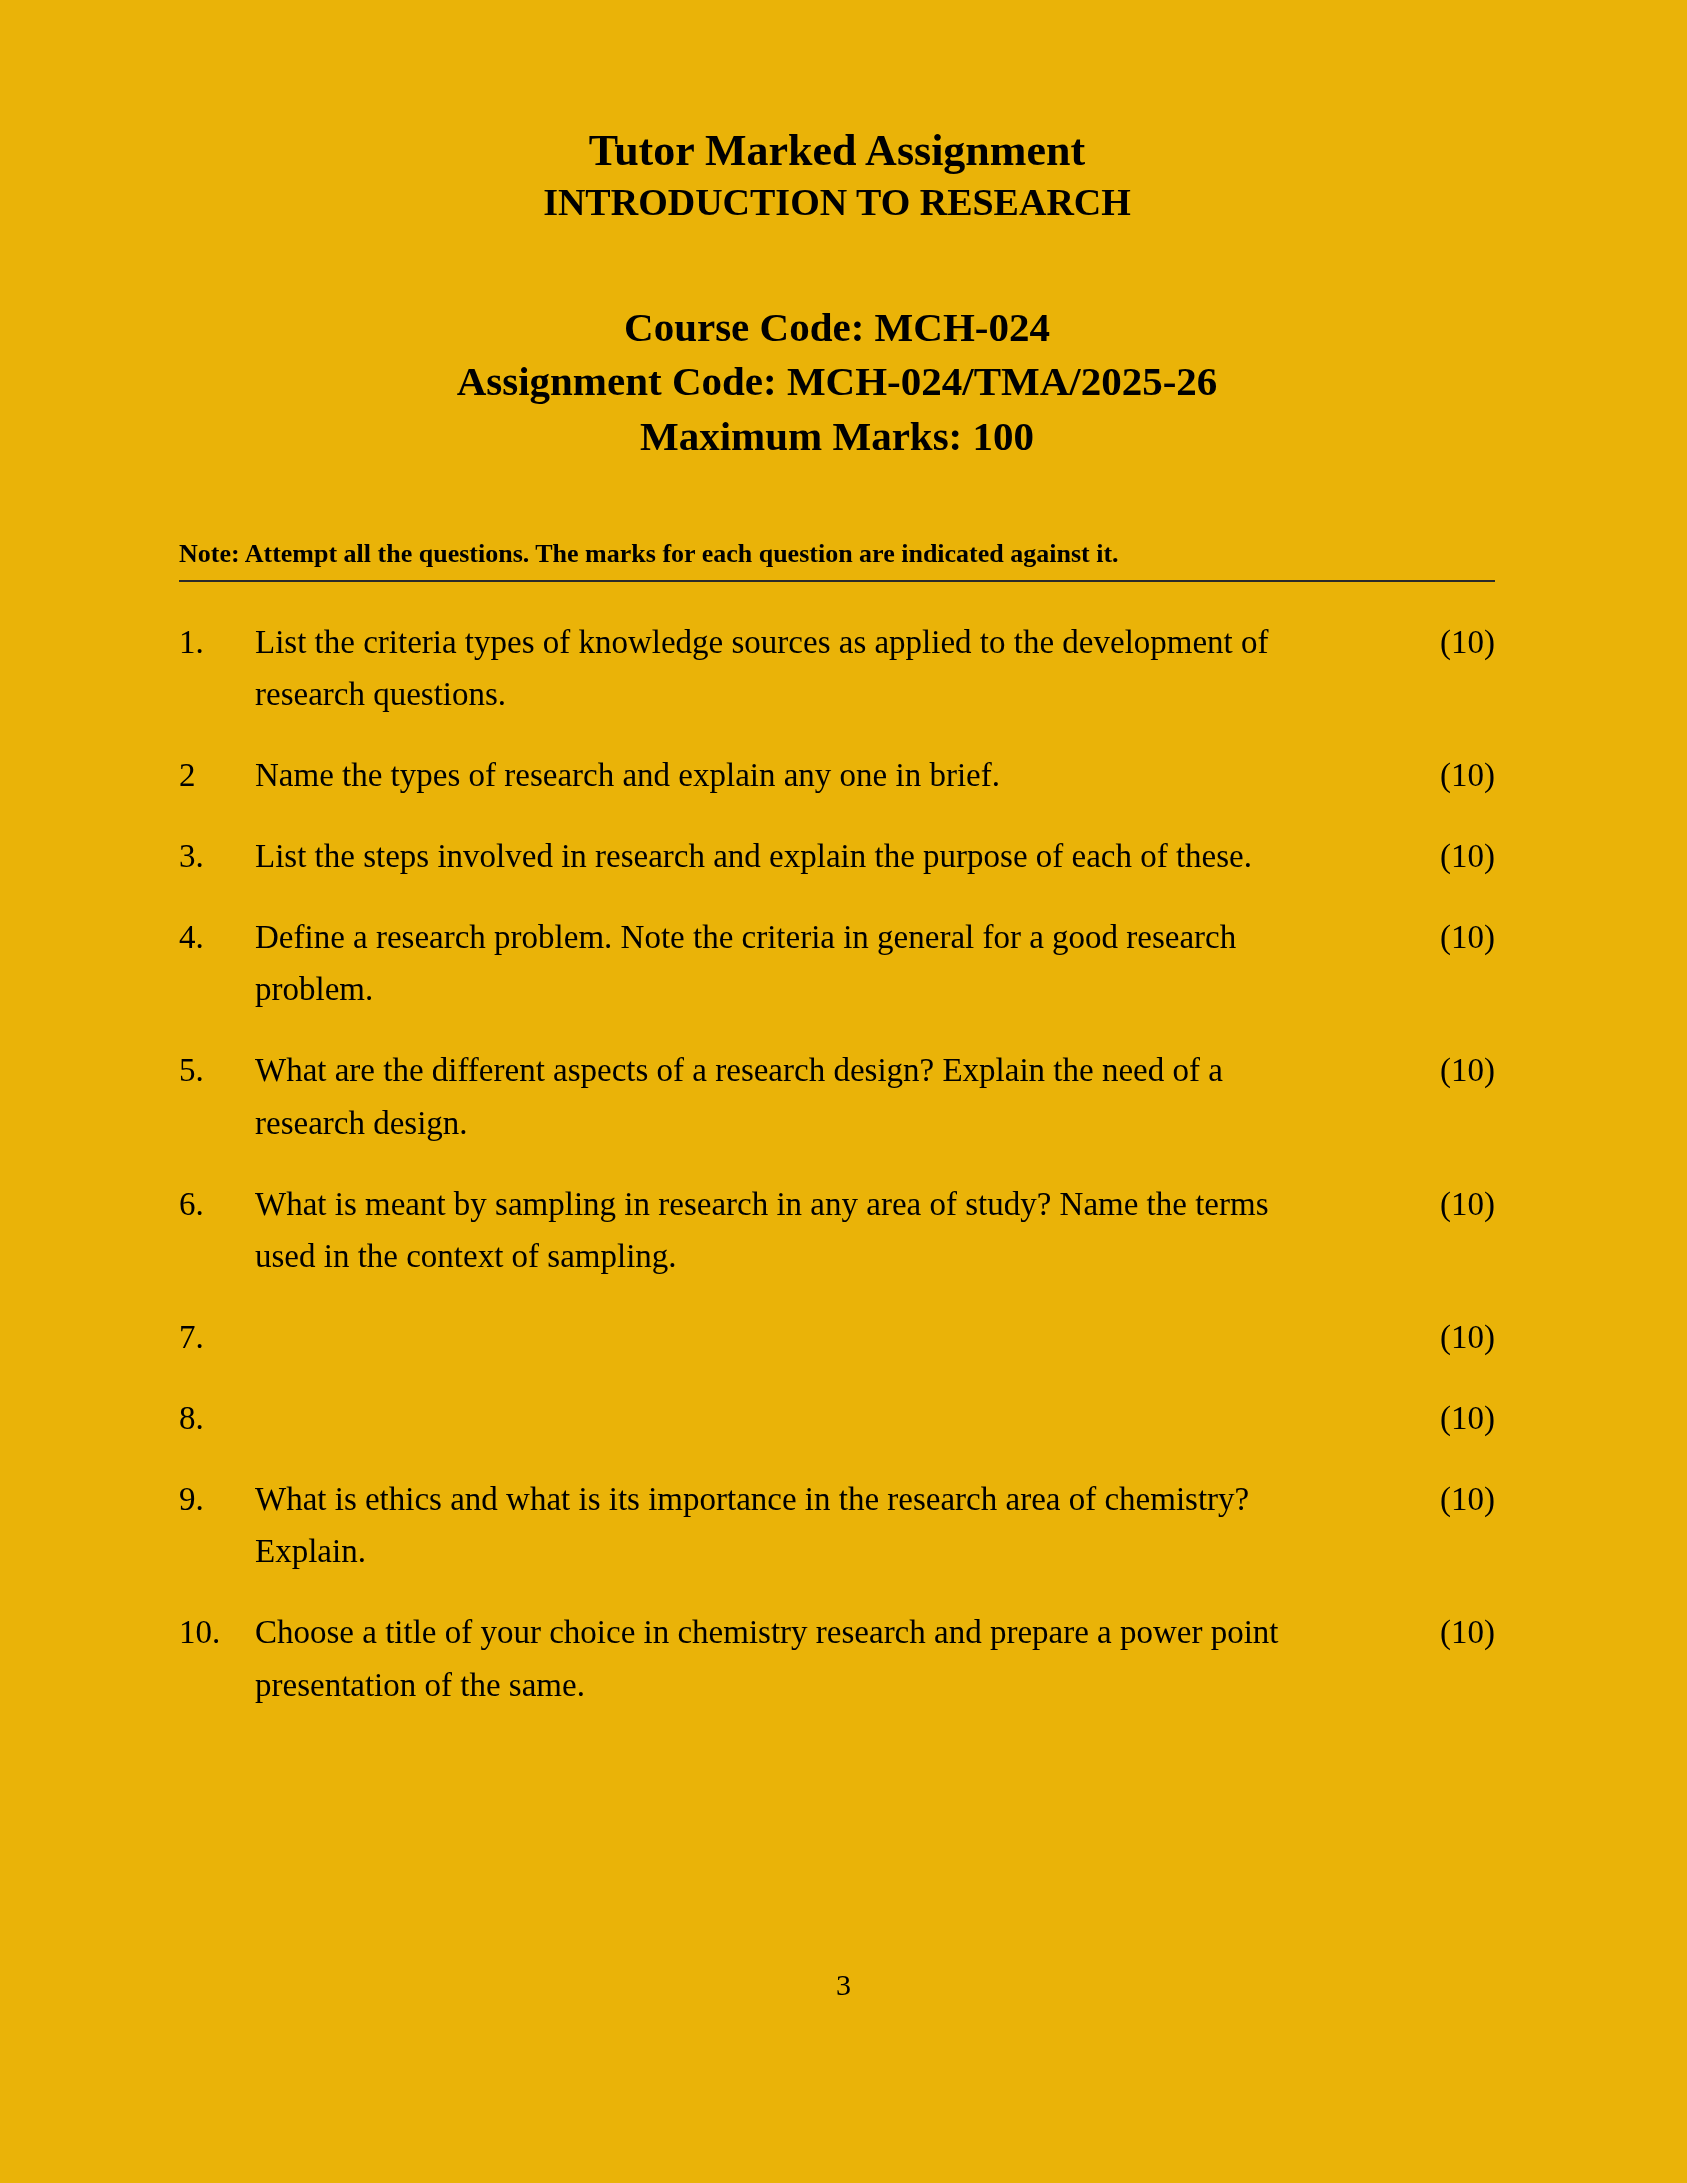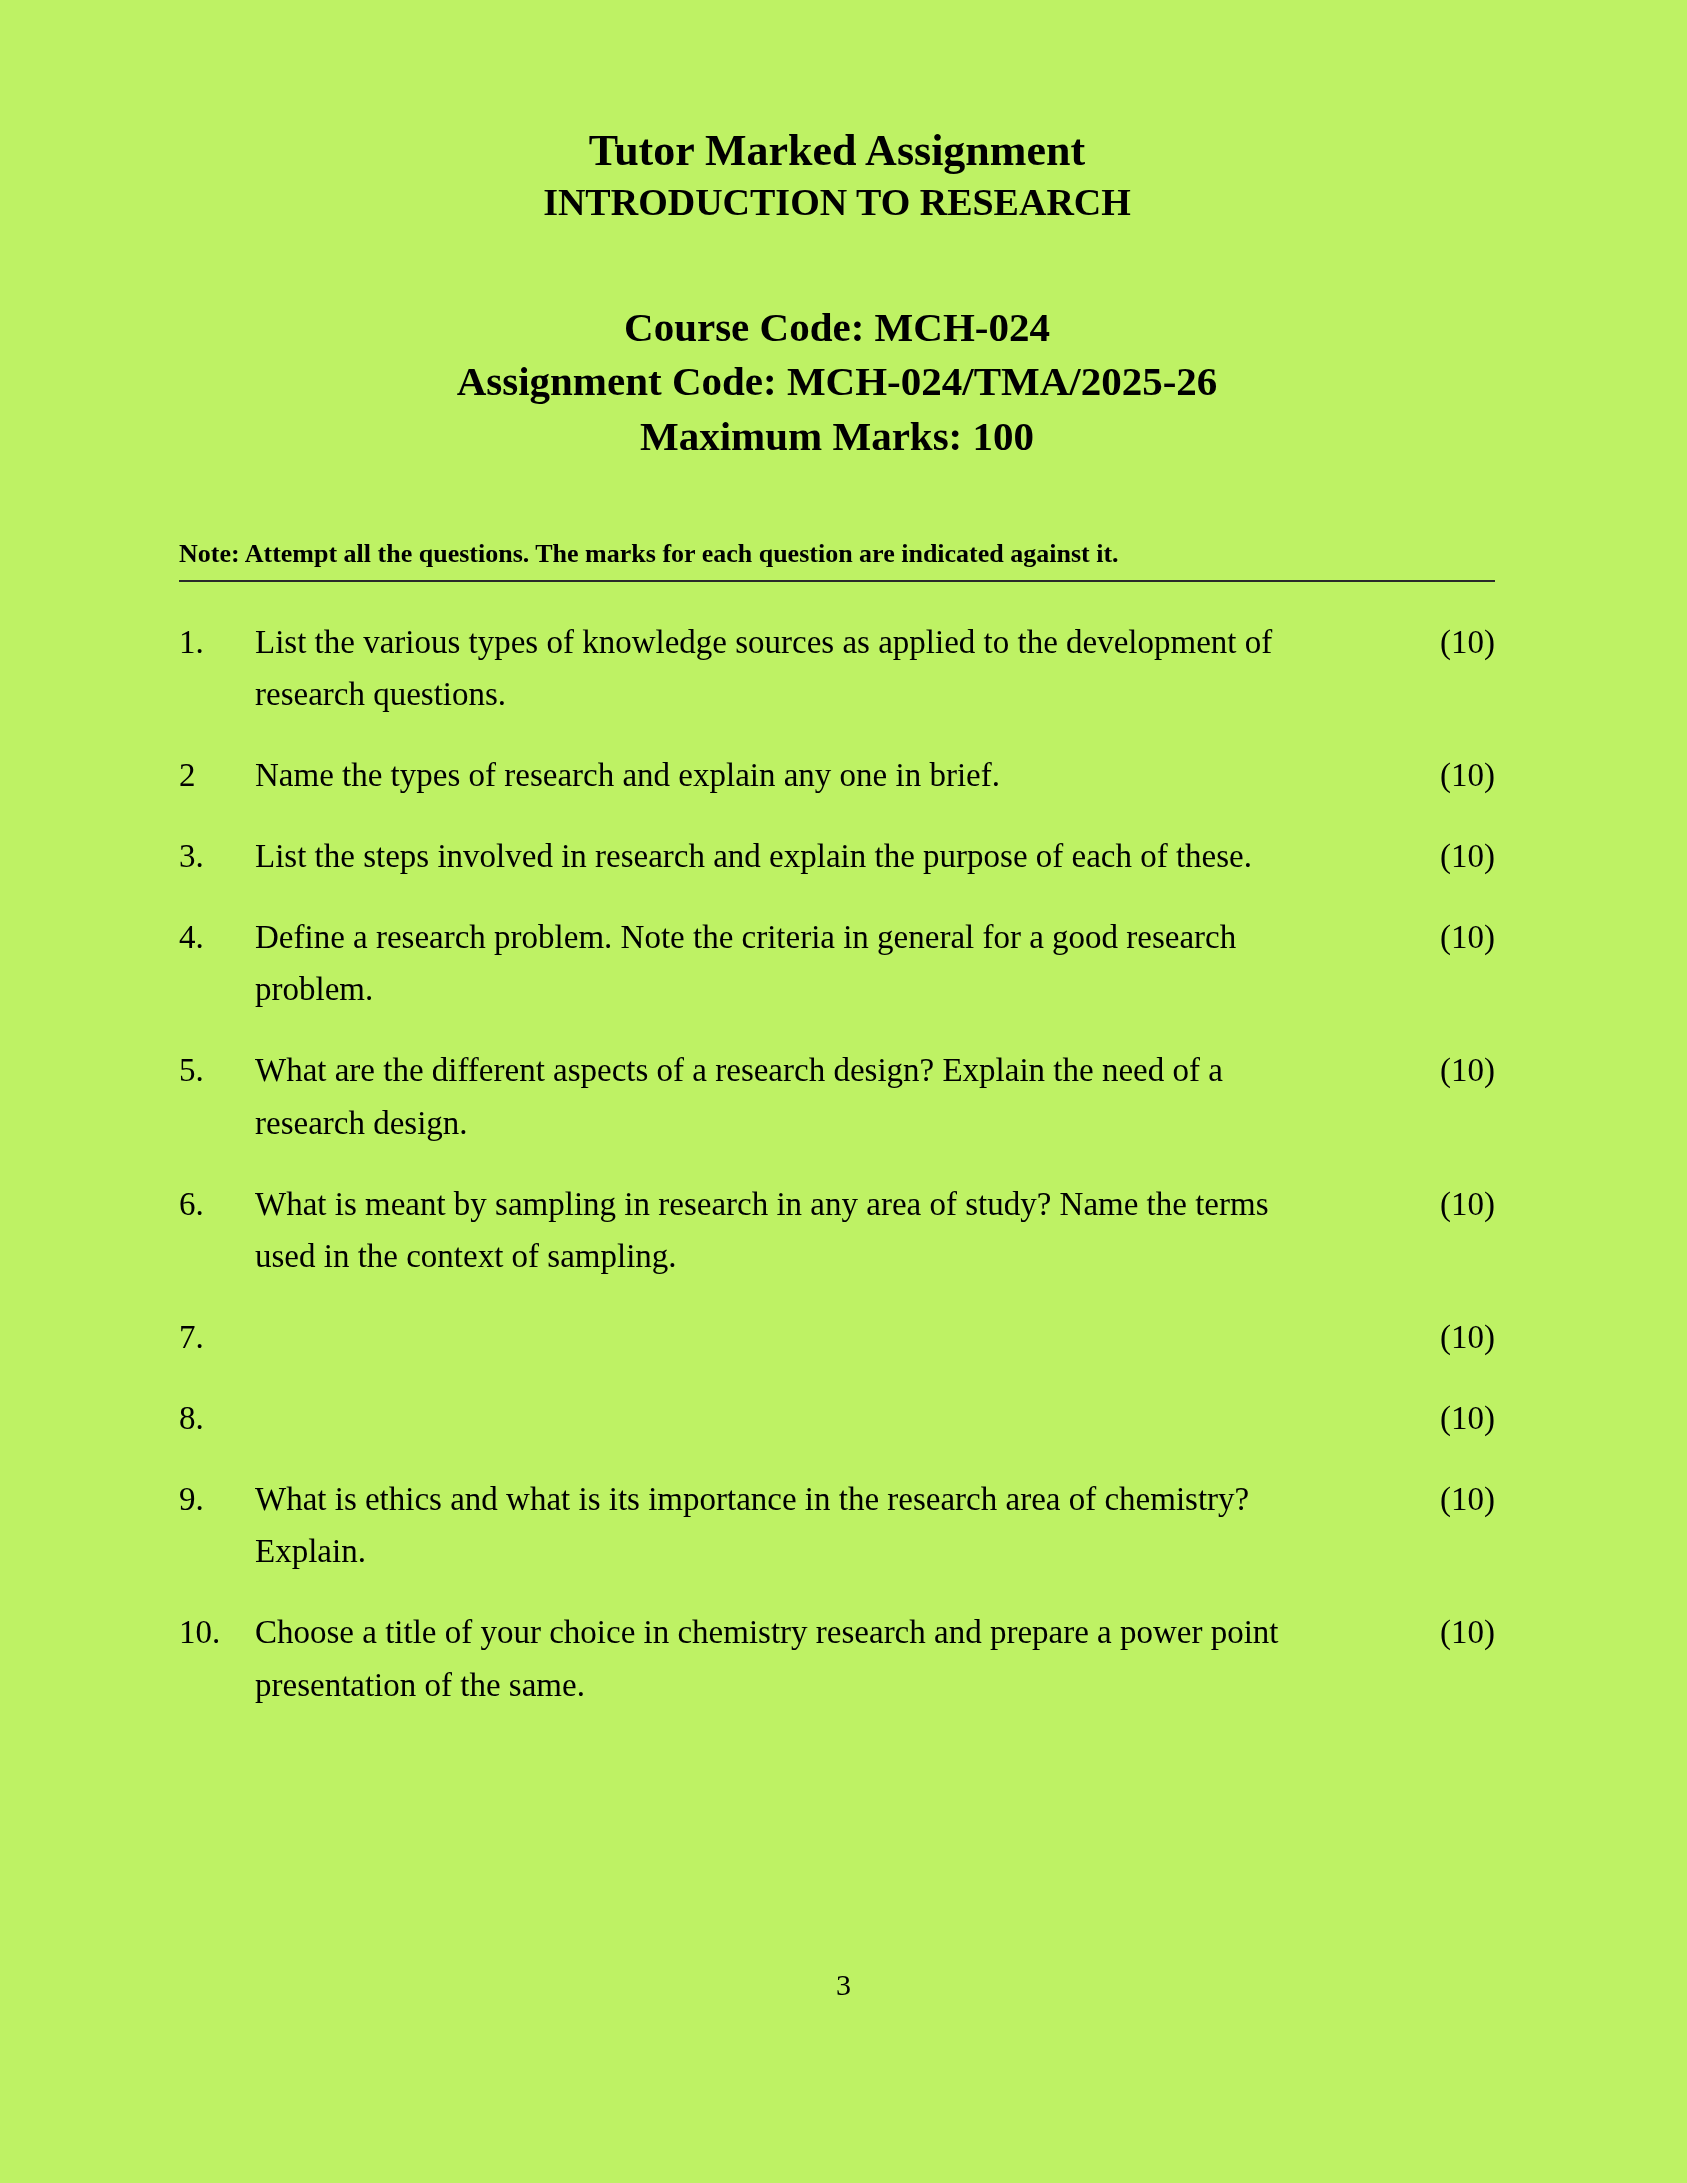--- a/index.html
+++ b/index.html
@@ -11,7 +11,7 @@
     position: relative;
     width: 1687px;
     height: 2183px;
-    background: #bef264;
+    background: #eab308;
     color: #000000;
     font-family: "Liberation Serif", serif;
     overflow: hidden;

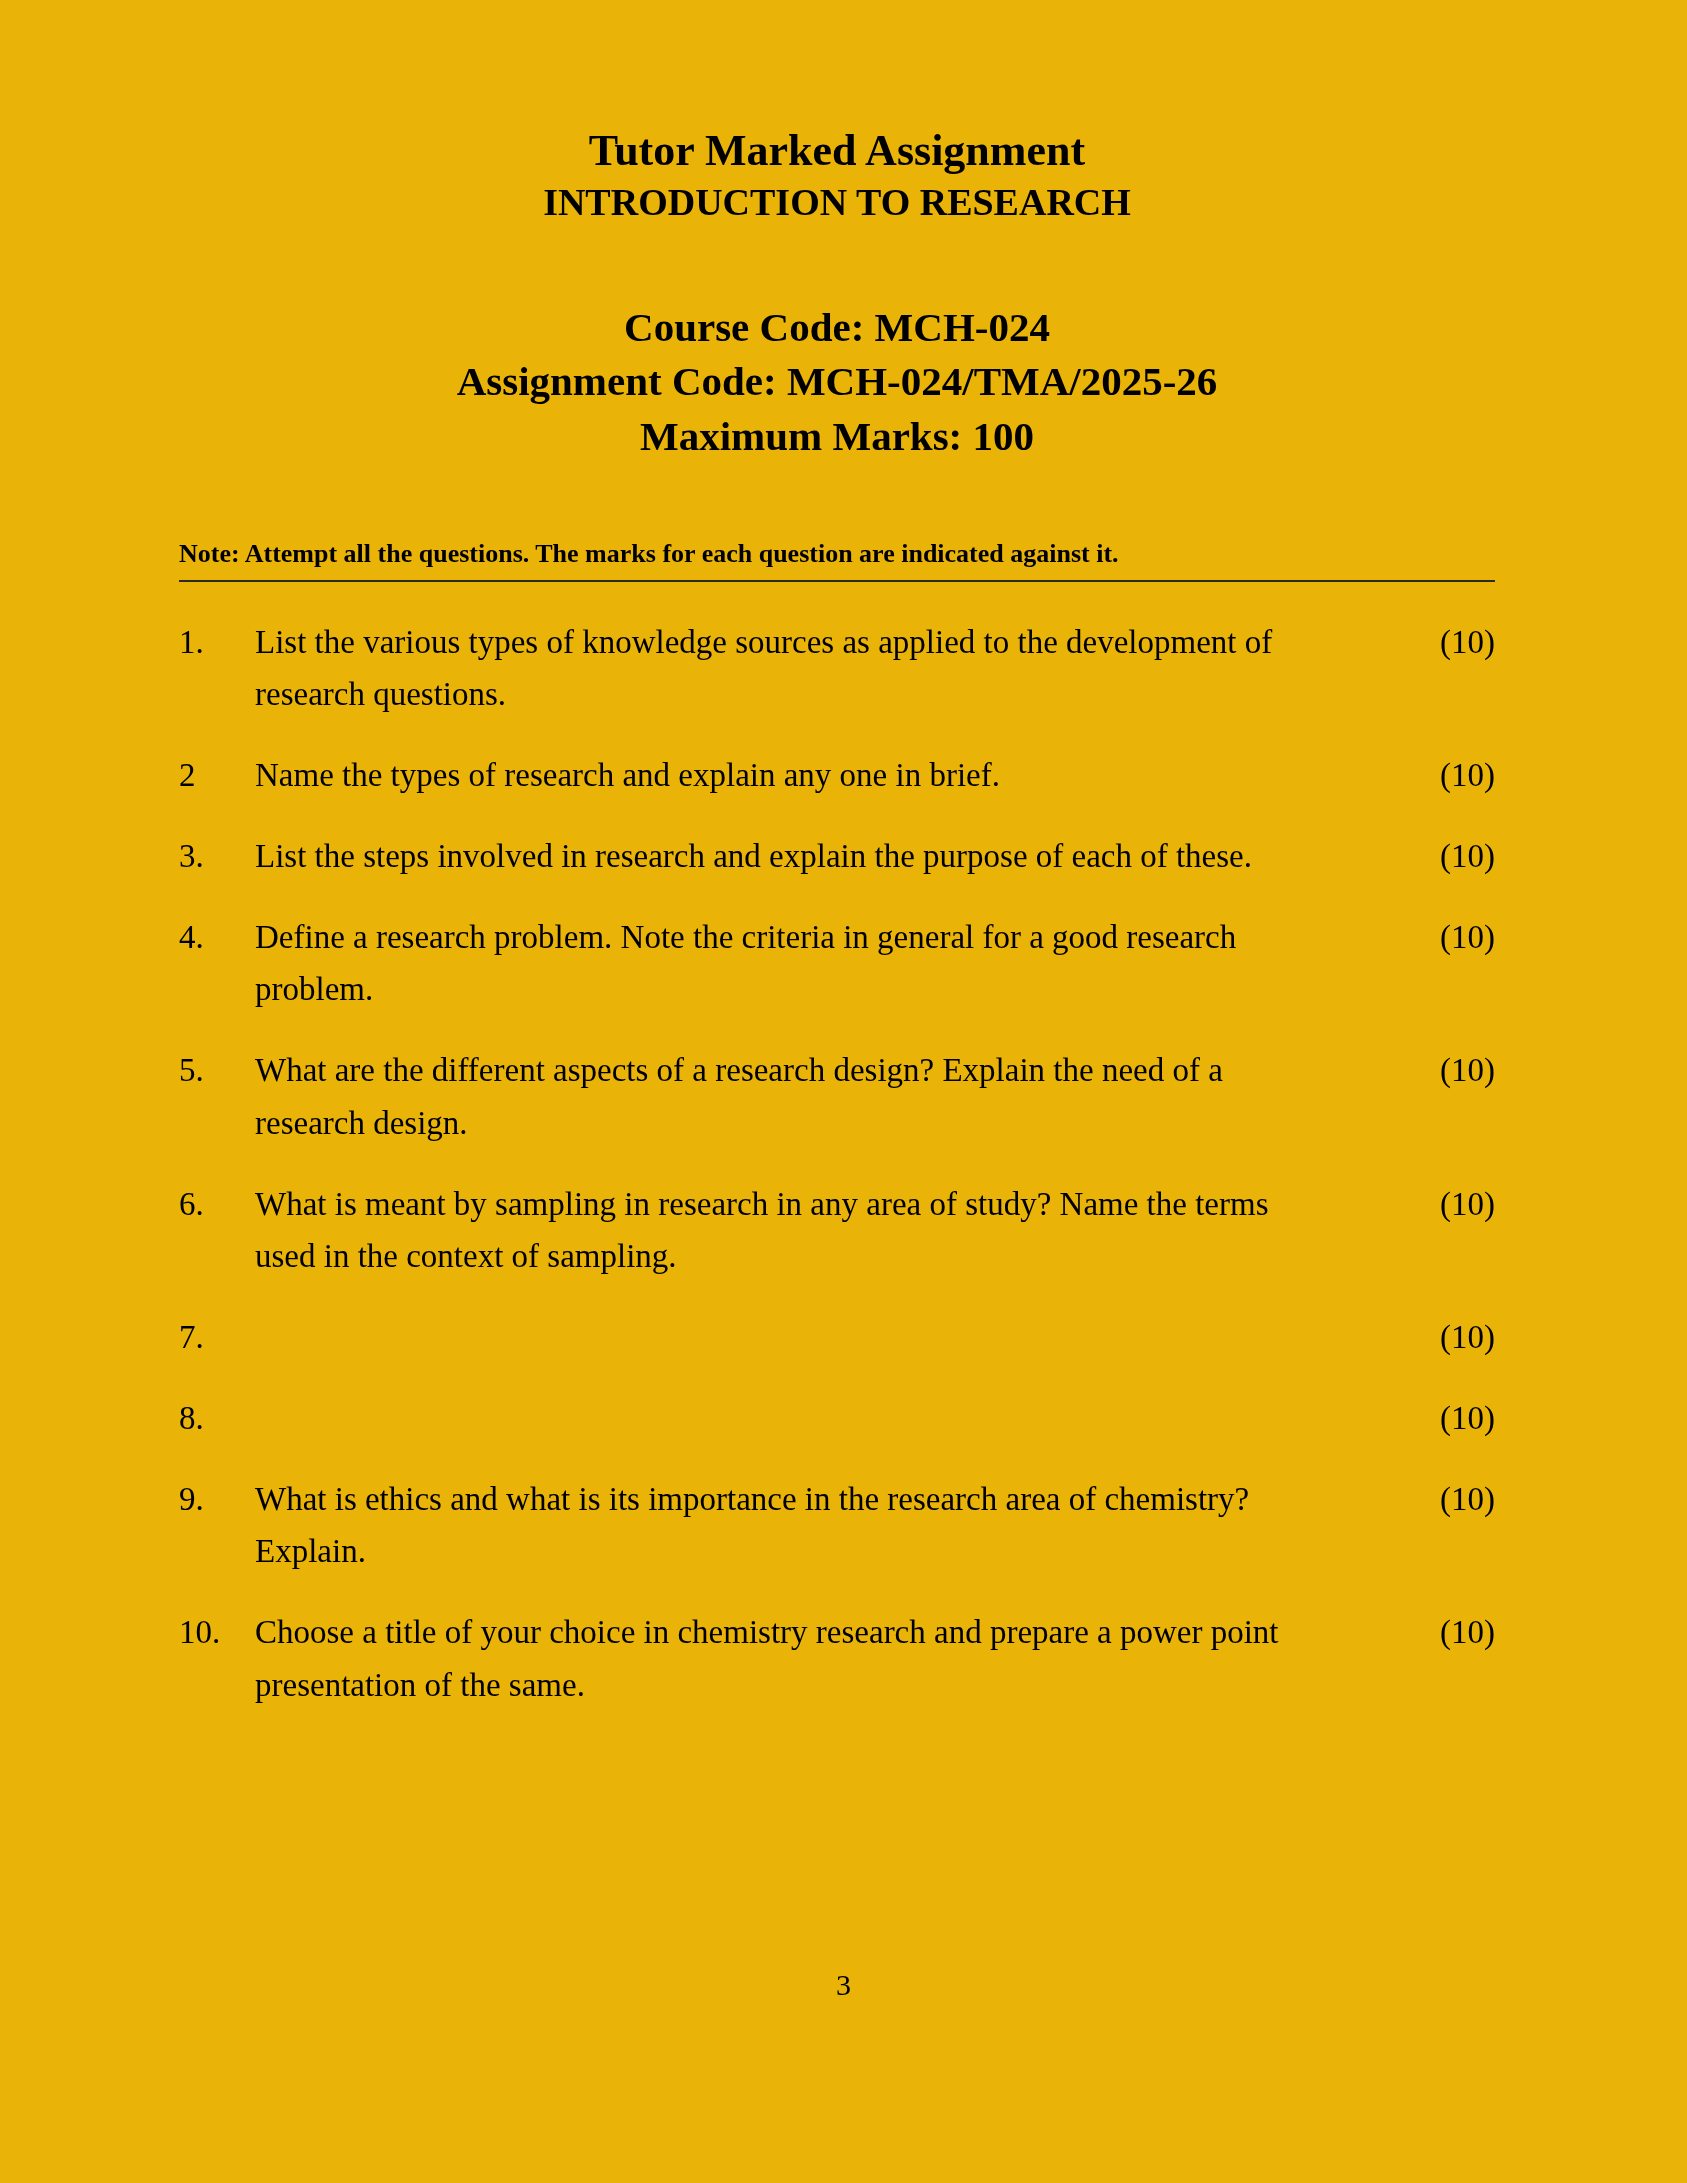--- a/index.html
+++ b/index.html
@@ -101,7 +101,7 @@
 
       <div class="q-row">
         <div class="q-num">1.</div>
-        <div class="q-text">List the various types of knowledge sources as applied to the development of research questions.</div>
+        <div class="q-text">List the criteria types of knowledge sources as applied to the development of research questions.</div>
         <div class="q-marks">(10)</div>
       </div>
 

